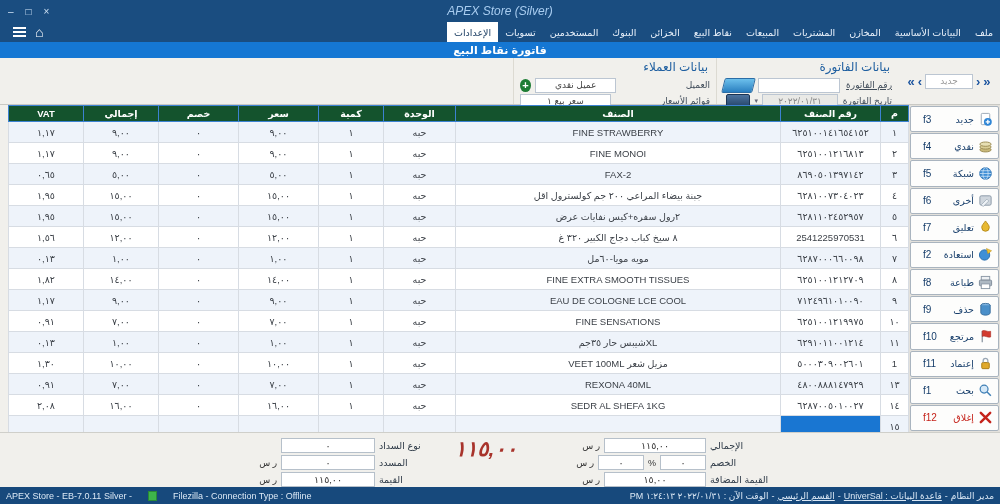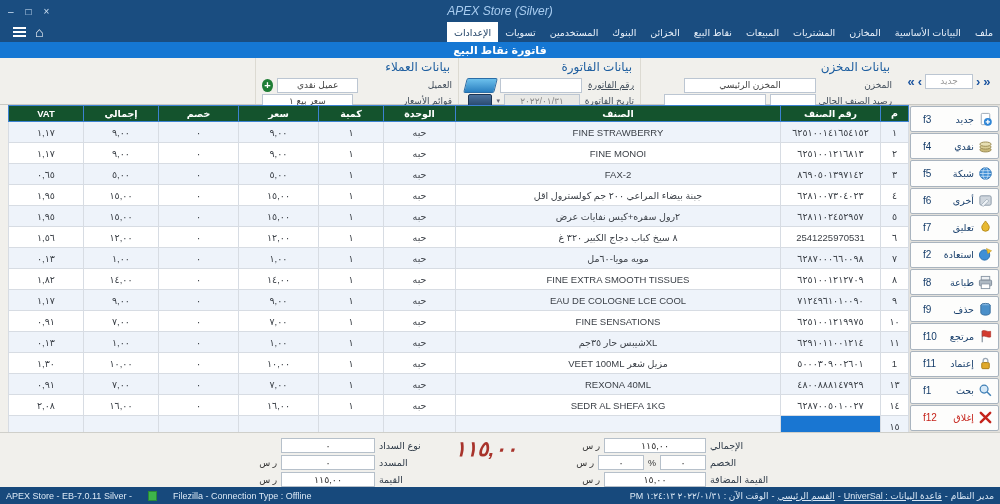--- a/index.html
+++ b/index.html
@@ -140,18 +140,6 @@
       <span class="nav-arrow">»</span>
     </div>
 
-    <div class="group g-warehouse">
-      <div class="gtitle">بيانات المخزن</div>
-      <div class="frow">
-        <span class="flabel">المخزن</span>
-        <span class="ibox w130">المخزن الرئيسي</span>
-      </div>
-      <div class="frow">
-        <span class="flabel">رصيد الصنف الحالي</span>
-        <span class="ibox w44"></span>
-        <span class="ibox w100"></span>
-      </div>
-    </div>
 
     <div class="group g-invoice">
       <div class="gtitle">بيانات الفاتورة</div>

